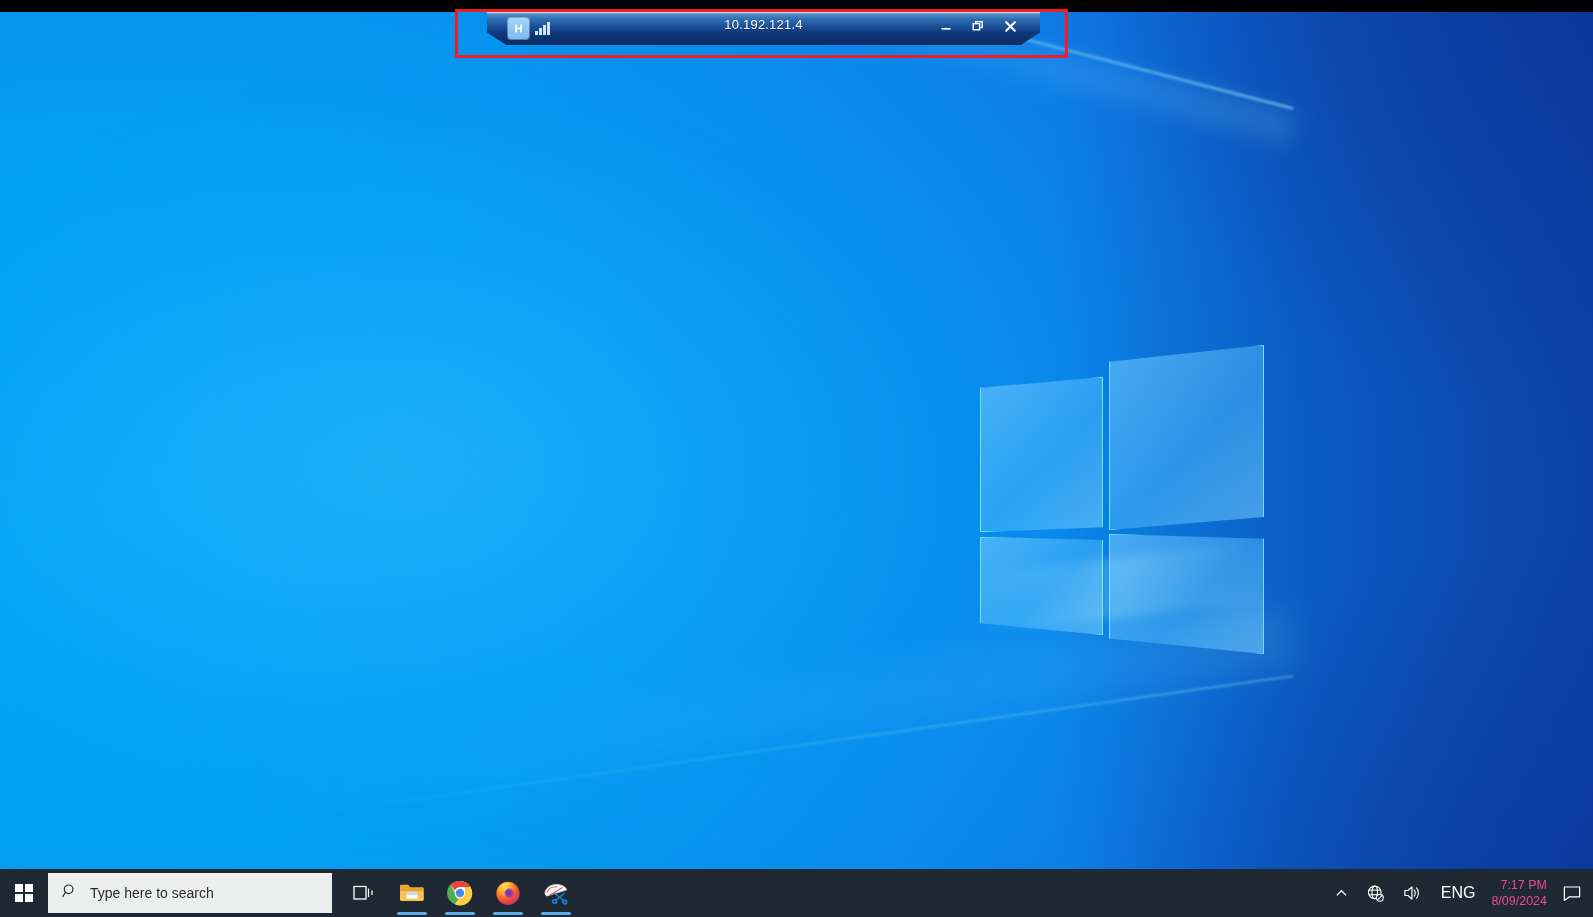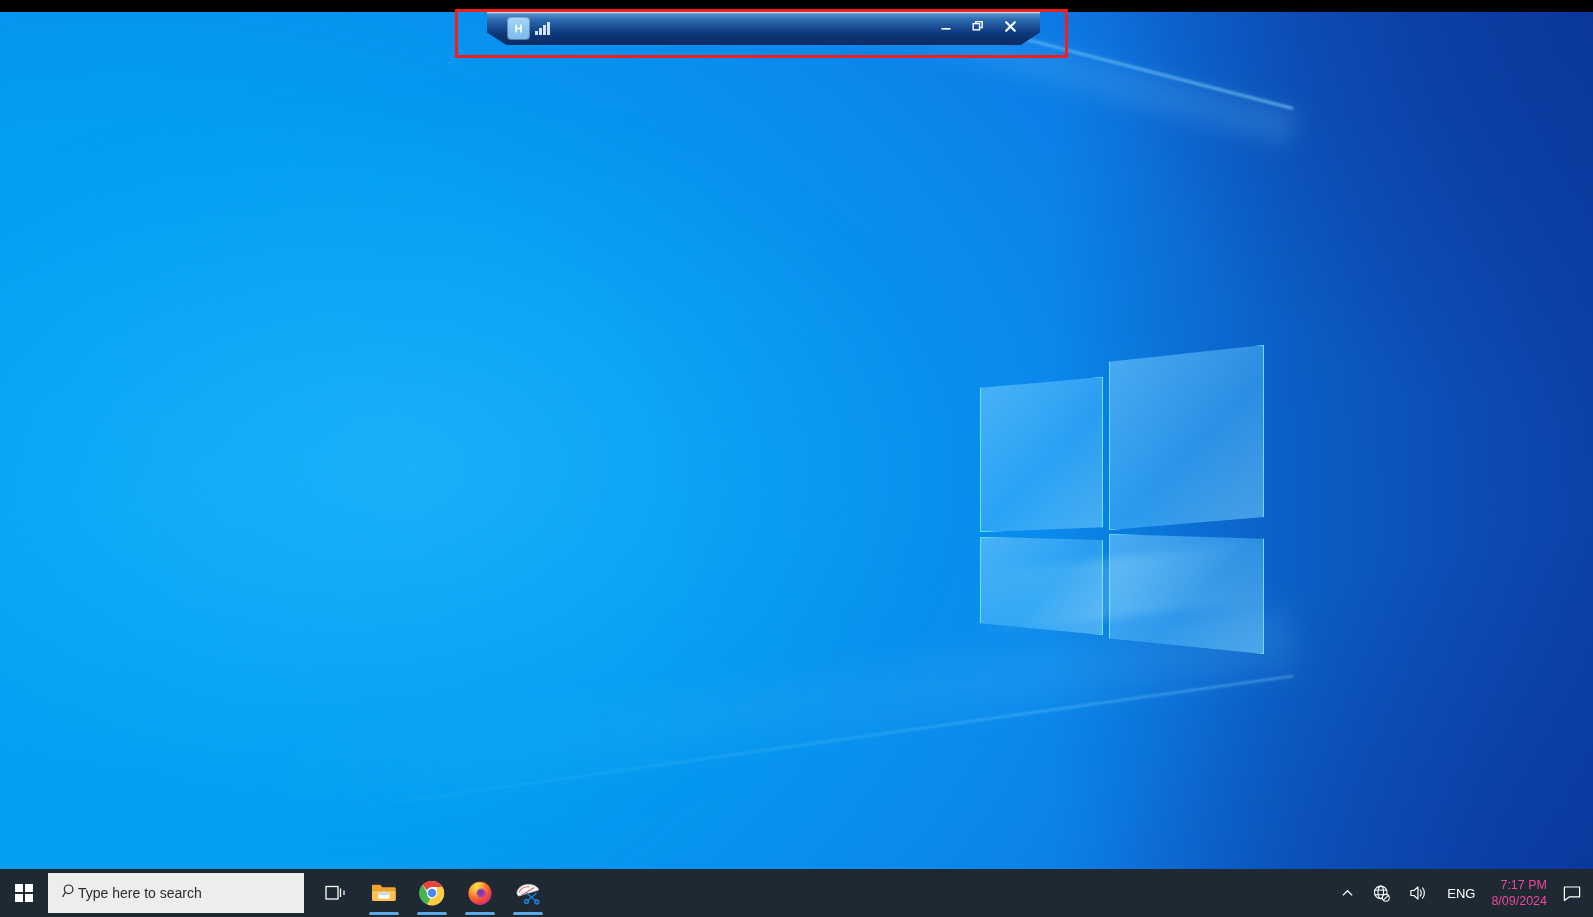--- a/index.html
+++ b/index.html
@@ -414,6 +414,7 @@
       </div>
     </div>
 
+    <div class="conn-title">10.192.121.4</div>
 
     <div class="conn-controls">
       <div class="ctrl-btn">

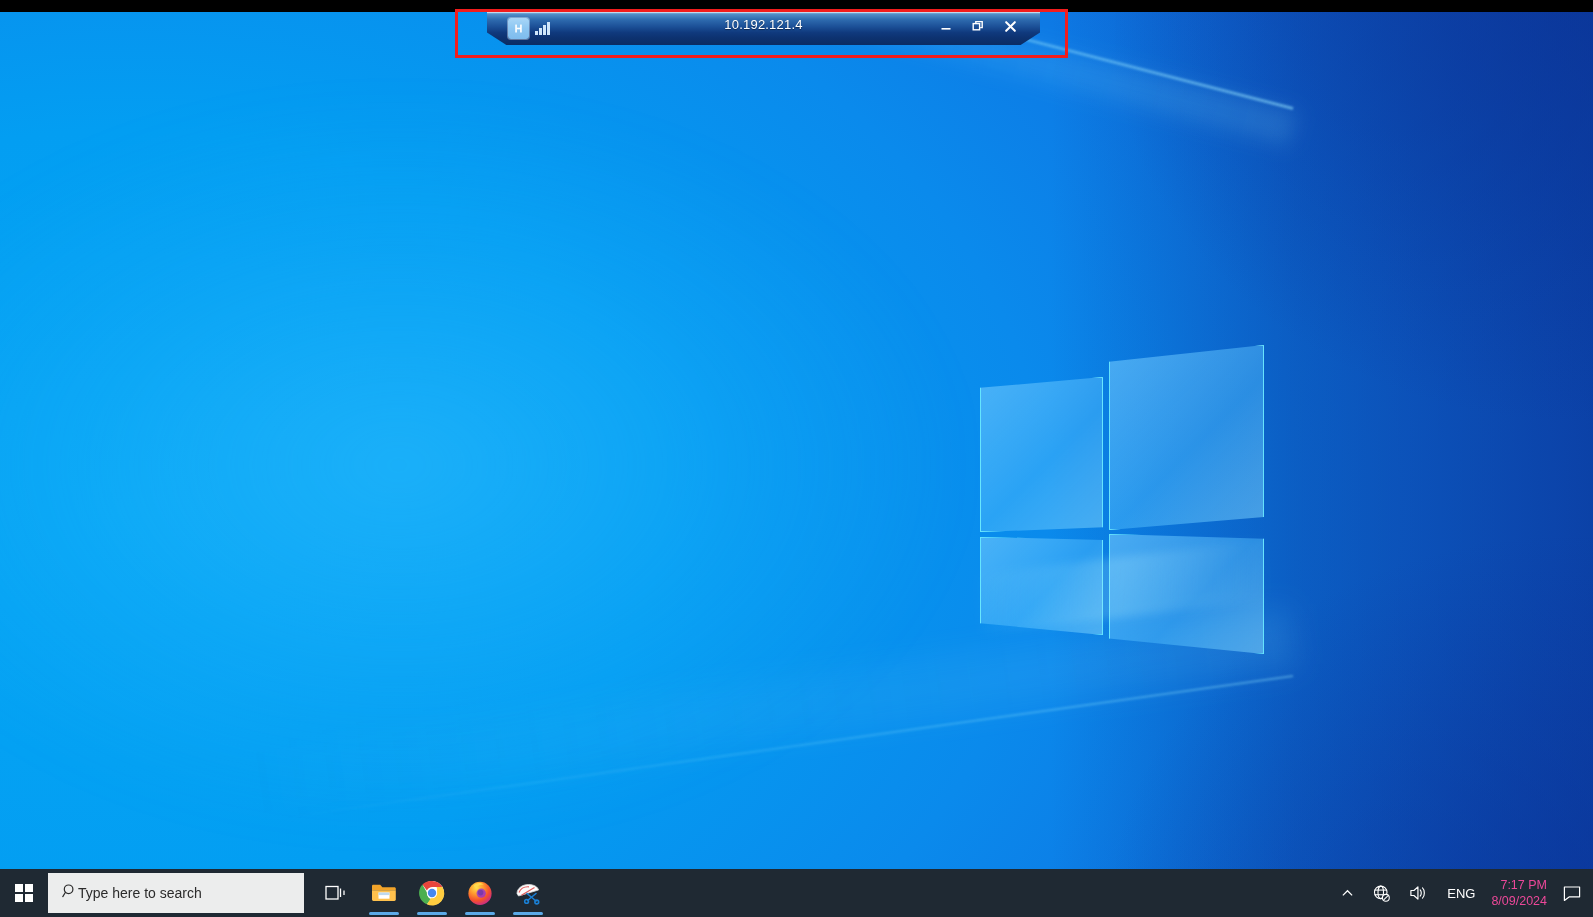--- a/index.html
+++ b/index.html
@@ -283,13 +283,13 @@
   }
 
   .search-box {
-    width: 256px;
+    width: 284px;
     height: 40px;
     margin-left: 0px;
     background: #eceded;
     display: flex;
     align-items: center;
-    gap: 0;
+    gap: 12px;
     padding-left: 14px;
     box-sizing: border-box;
     flex: 0 0 auto;

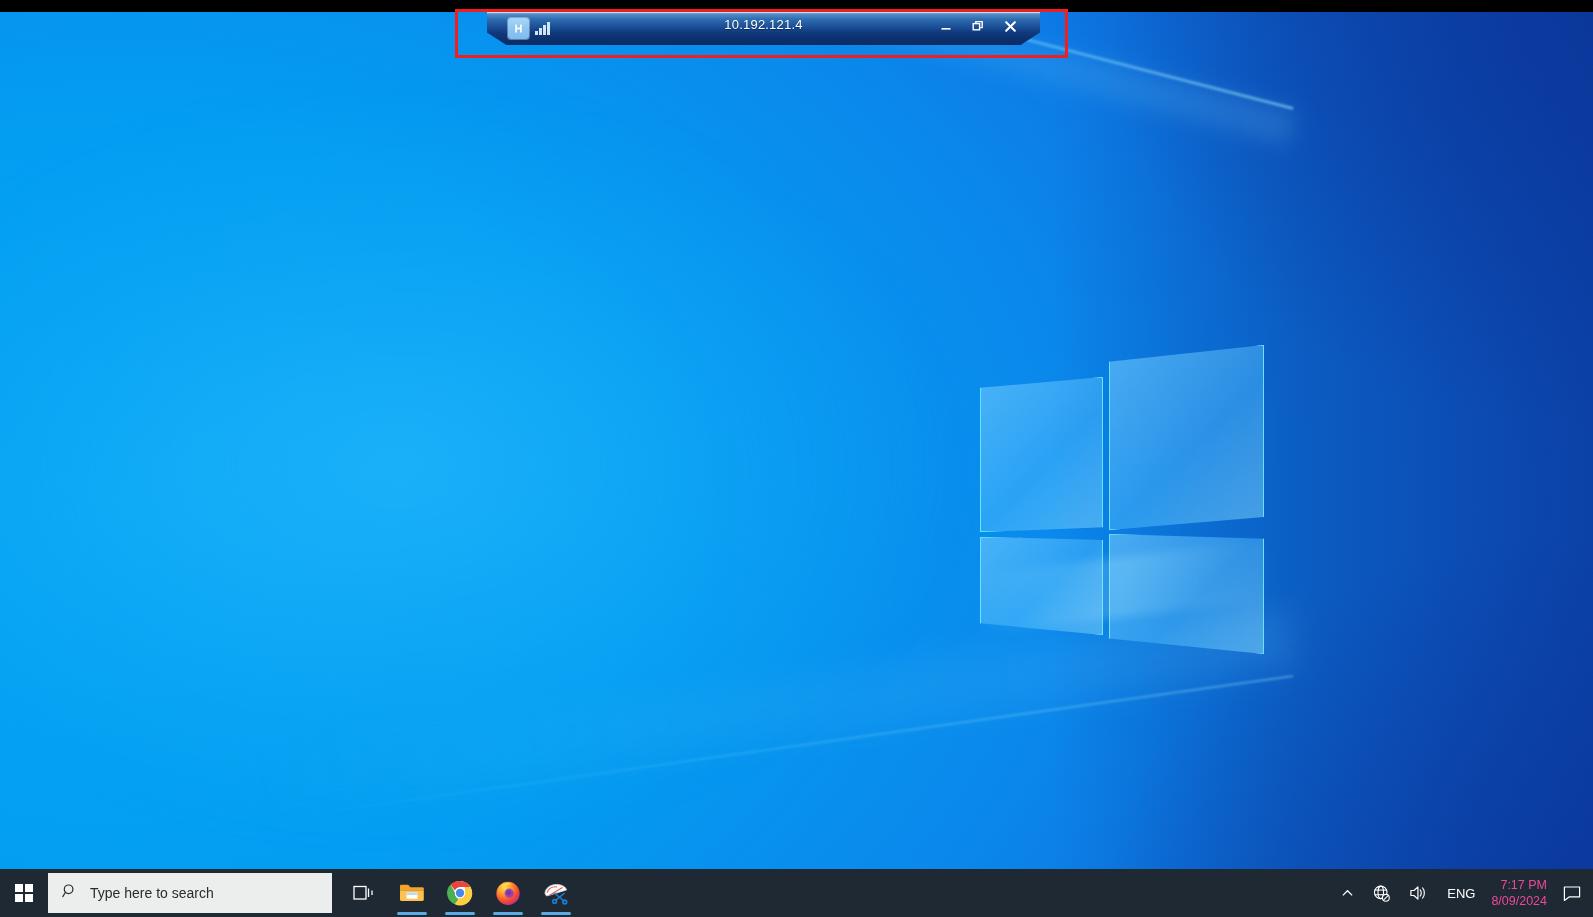--- a/index.html
+++ b/index.html
@@ -340,7 +340,7 @@
     padding: 0 9px;
   }
   .tray-lang {
-    font-size: 13px;
+    font-size: 16px;
     color: #ffffff;
     padding: 0 10px;
     font-family: "Liberation Sans", sans-serif;

